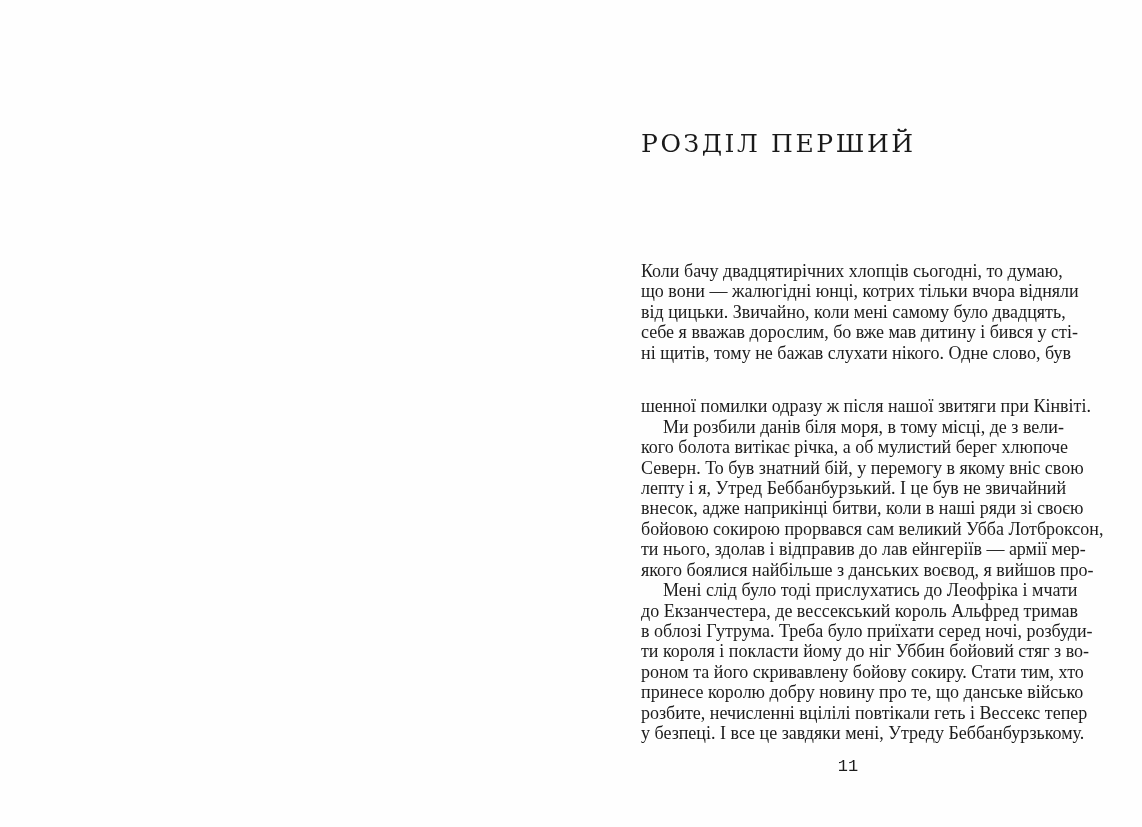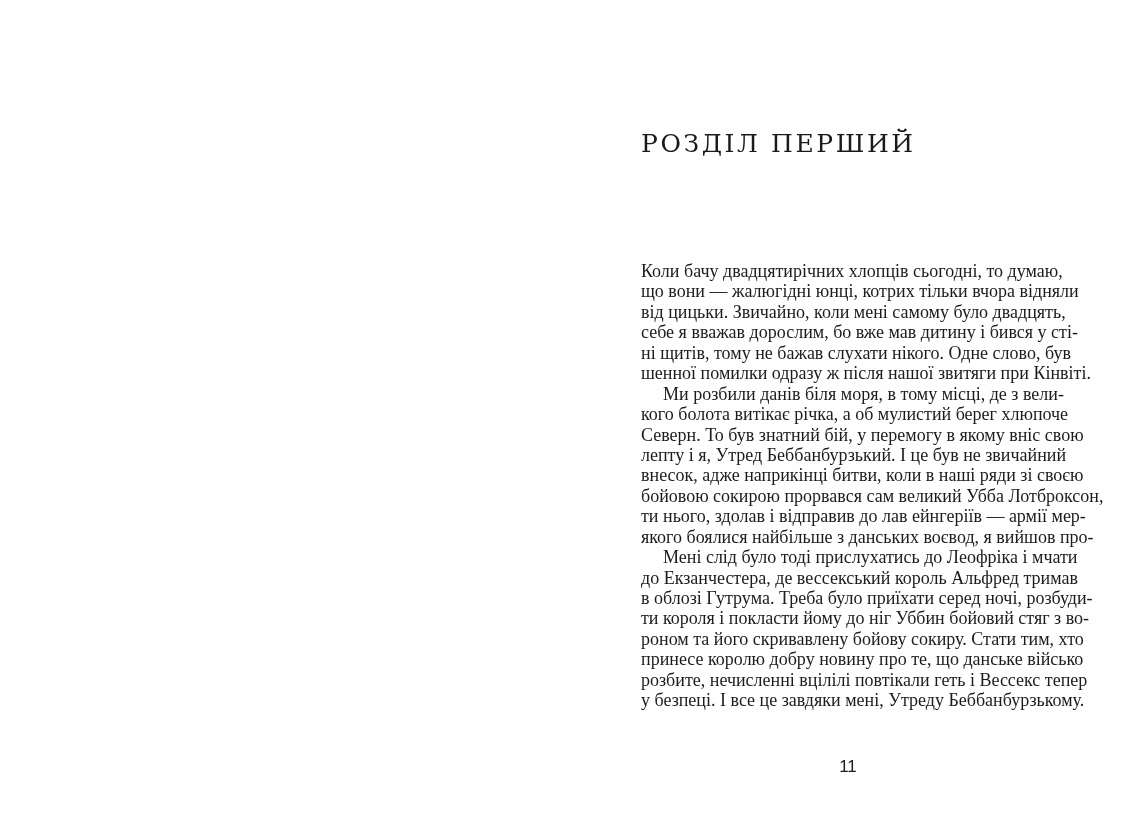--- a/index.html
+++ b/index.html
@@ -67,6 +67,7 @@
     }
     .body-text .line.last {
       text-align-last: left;
+      margin-top: 33px;
     }
     .body-text .line.indent {
       padding-left: 22px;

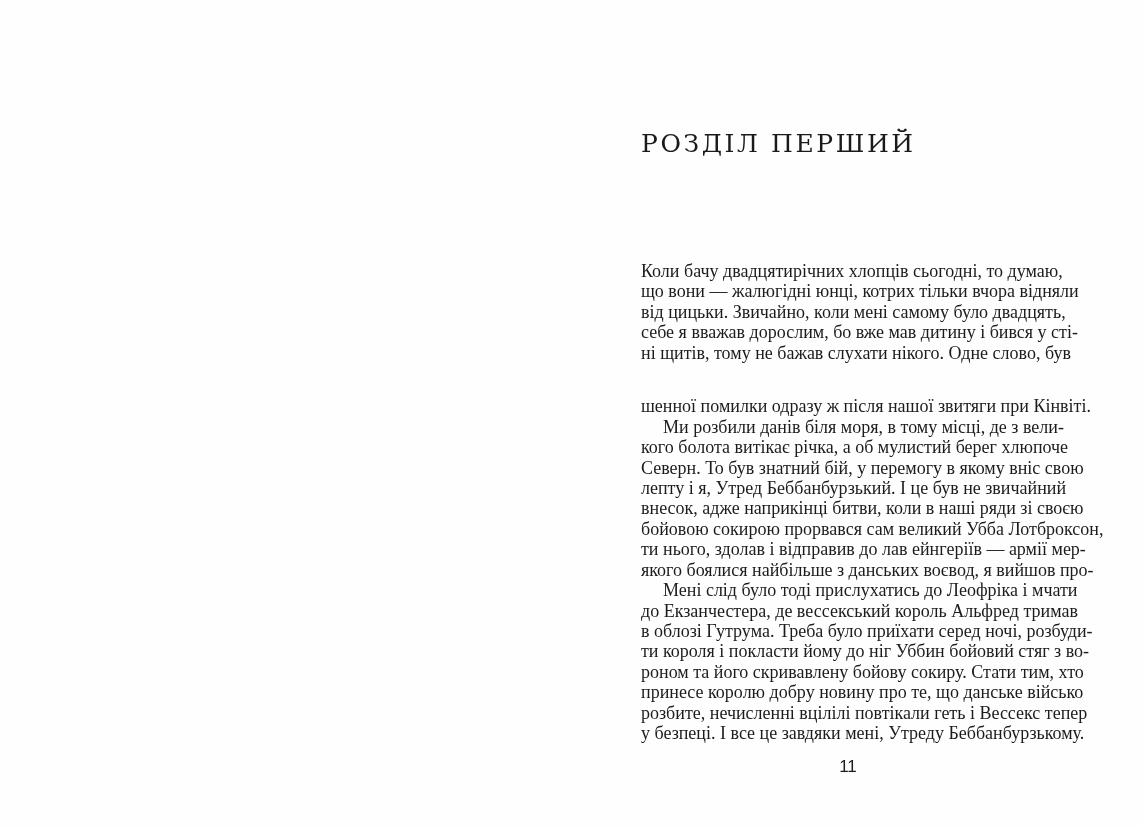--- a/index.html
+++ b/index.html
@@ -78,7 +78,7 @@
       width: 414px;
       top: 757px;
       text-align: center;
-      font-family: Liberation Sans, sans-serif;
+      font-family: Liberation Mono, monospace;
       font-size: 17px;
       color: #1c1c1c;
     }

